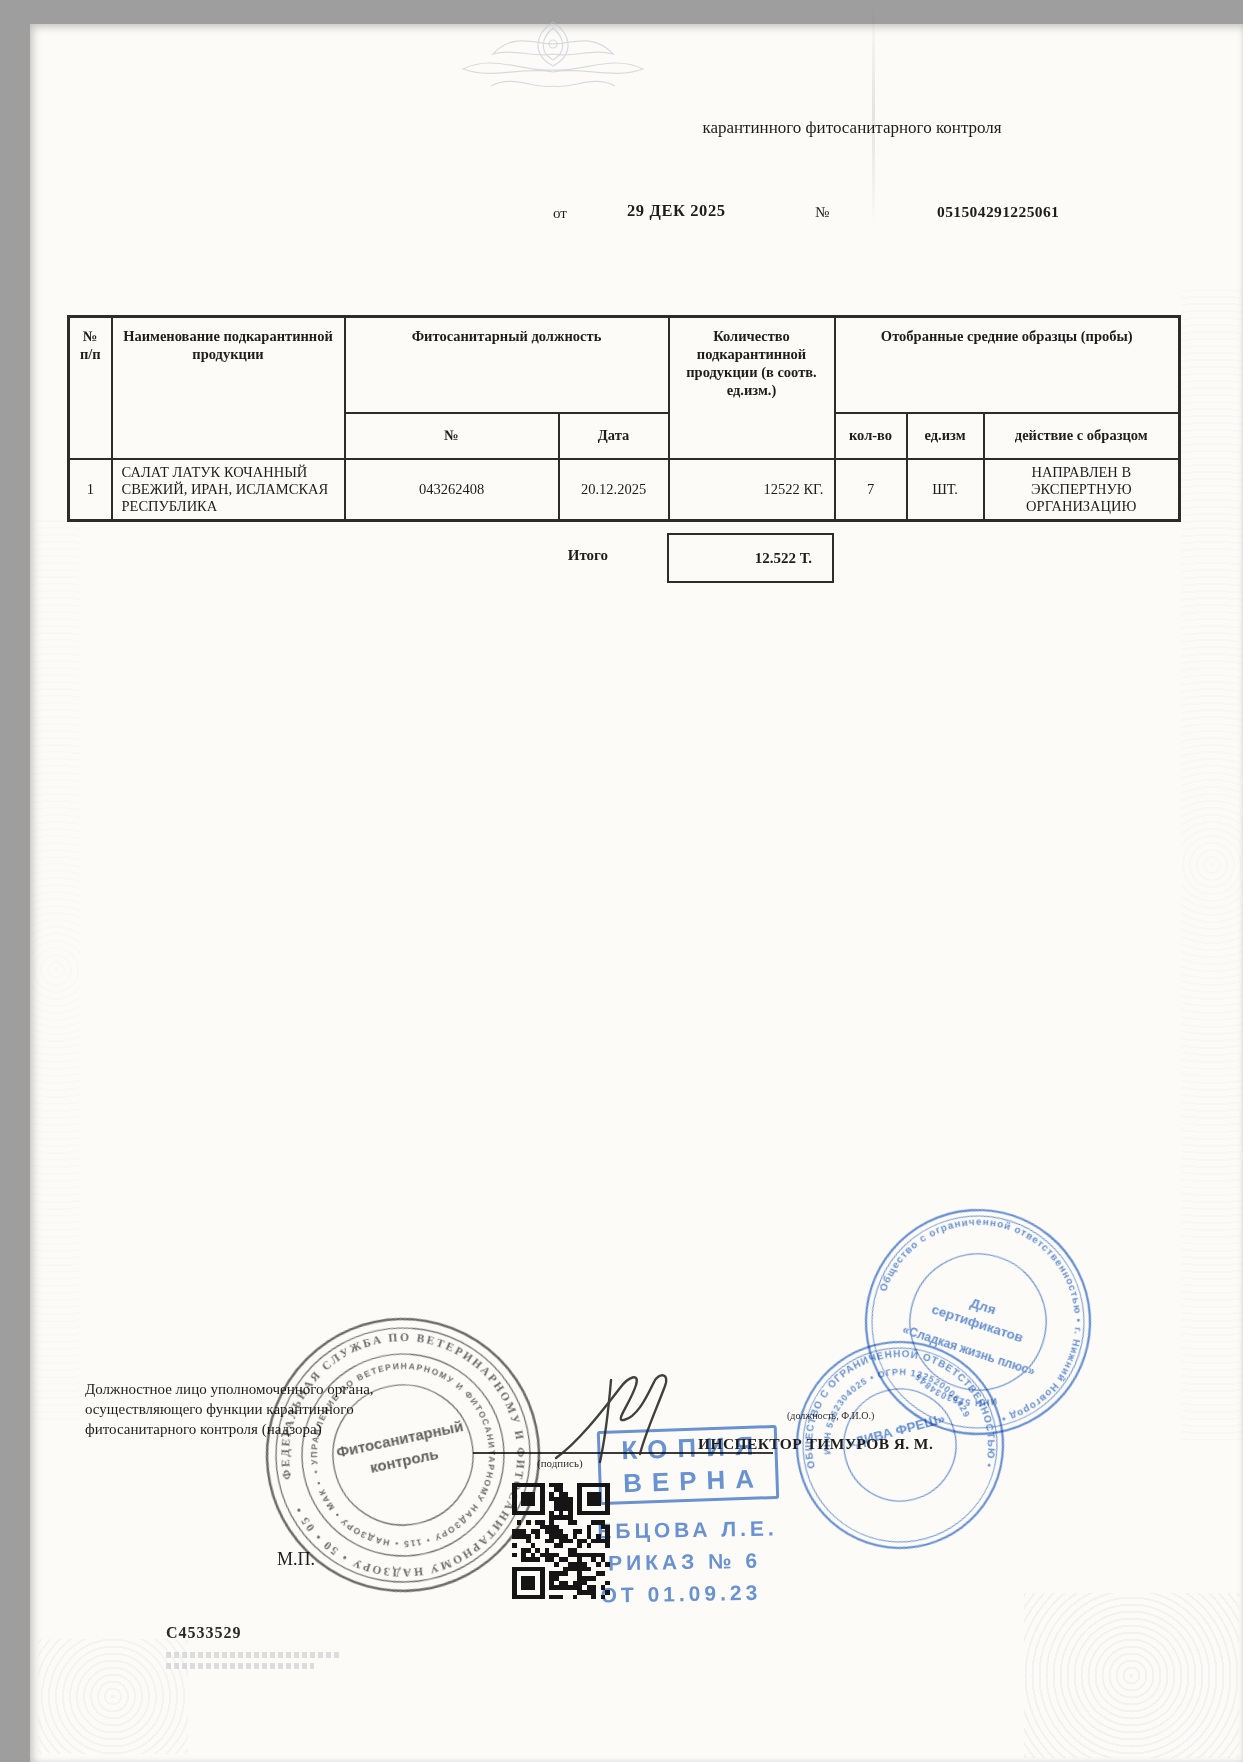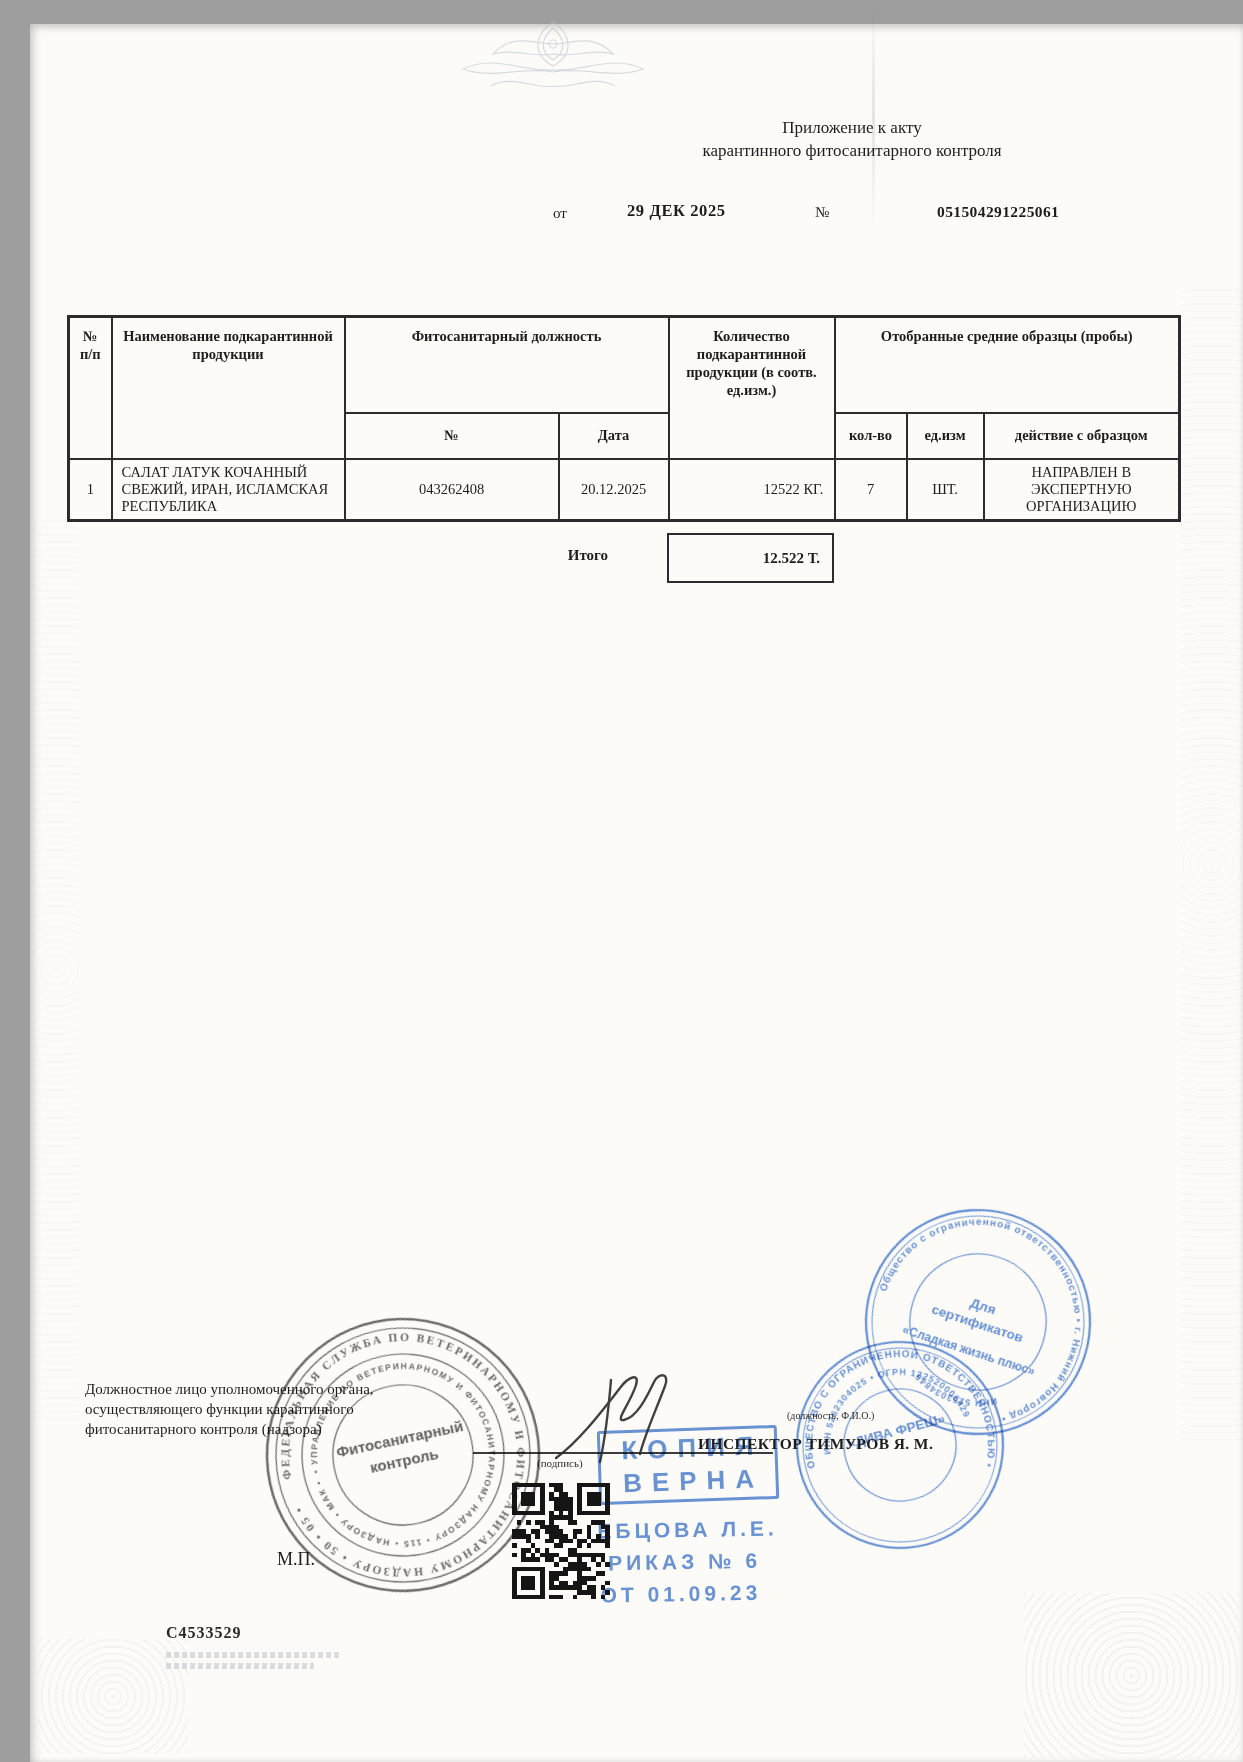--- a/index.html
+++ b/index.html
@@ -116,7 +116,6 @@
   <div class="fold"></div>
 
   <div class="title-block">
-    <div>Приложение к акту</div>
     <div>карантинного фитосанитарного контроля</div>
   </div>
   <div class="date-line">

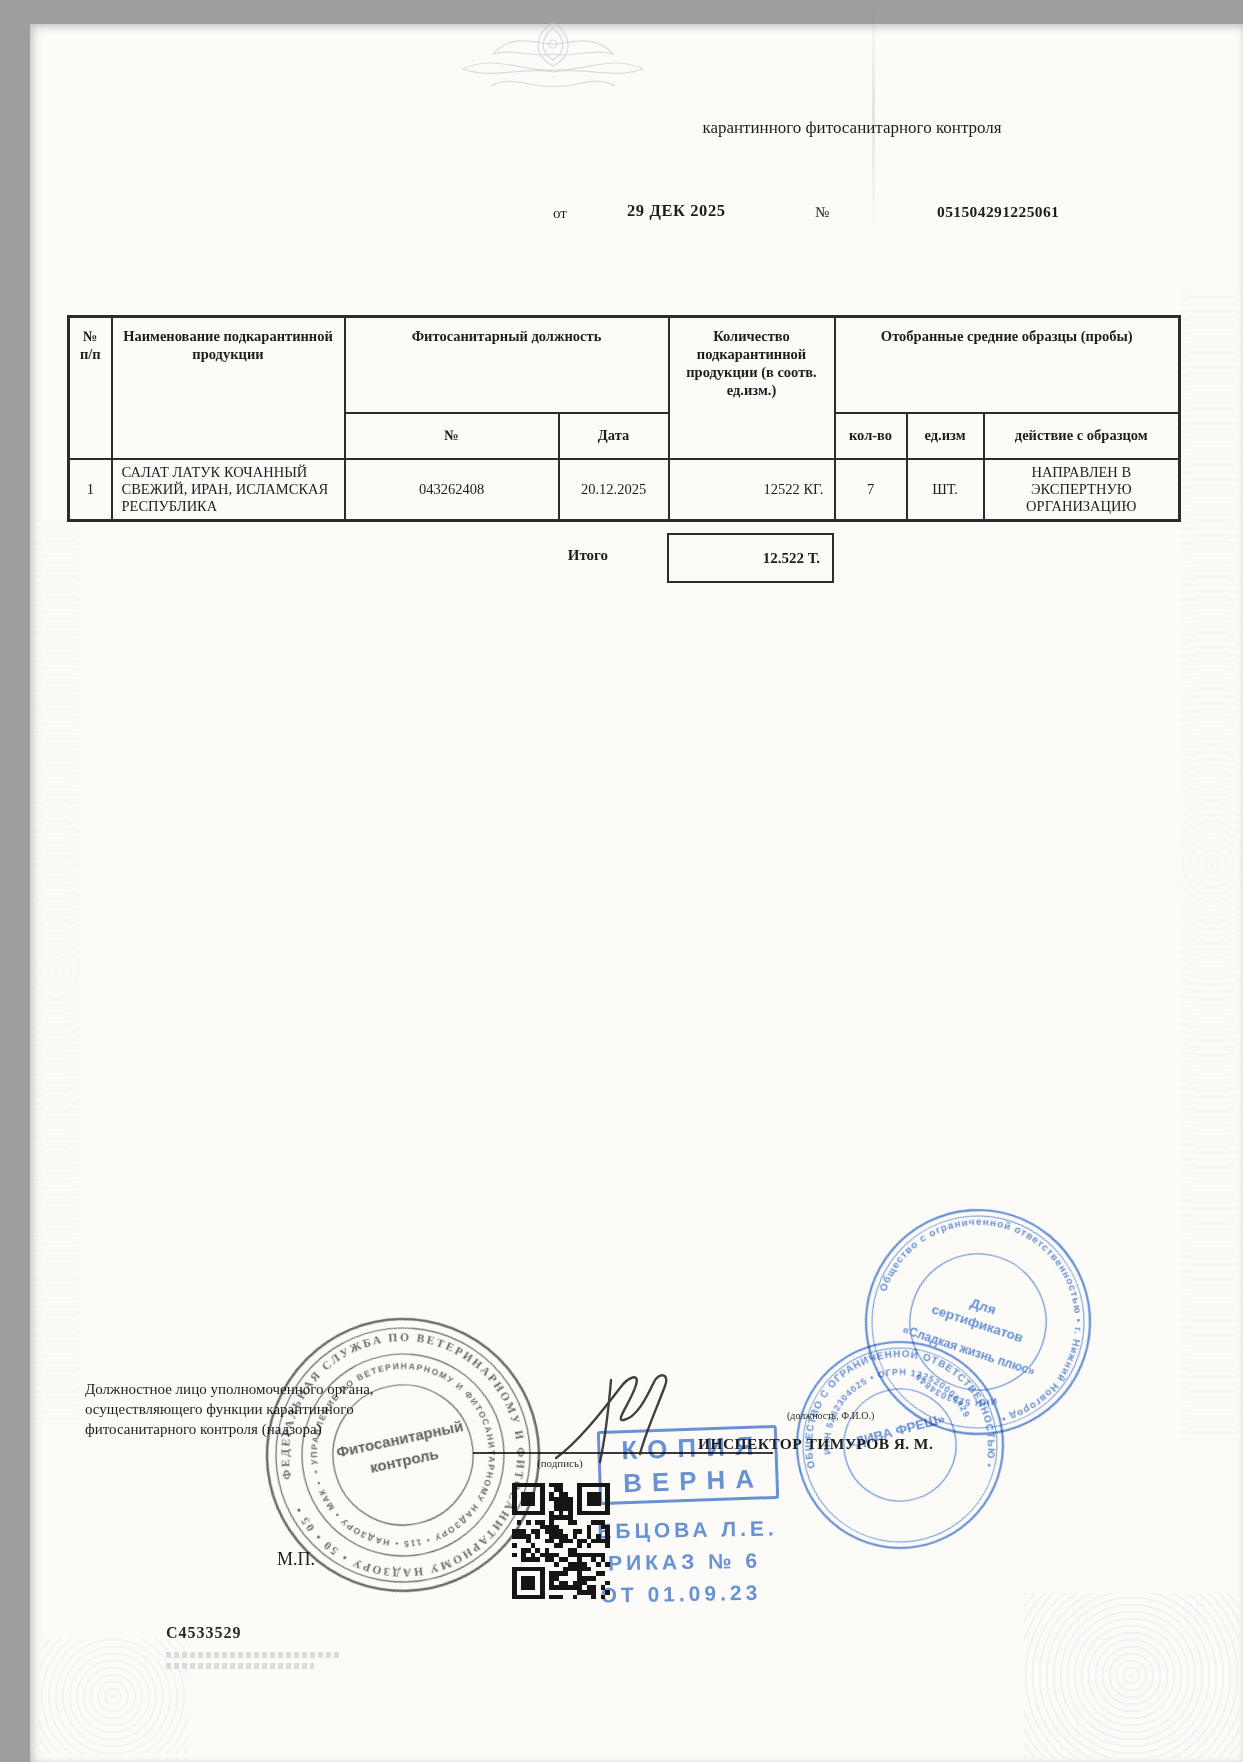--- a/index.html
+++ b/index.html
@@ -46,7 +46,7 @@
   .total-label{position:absolute;left:498px;top:547px;width:110px;text-align:right;
                font-size:15px;font-weight:600;color:var(--ink);}
   .total-box{position:absolute;left:667px;top:533px;width:167px;height:50px;border:2.5px solid #2c2c2c;
-             display:flex;align-items:center;justify-content:flex-end;padding-right:12px;
+             display:flex;align-items:center;justify-content:flex-end;padding-right:20px;
              font-size:15px;font-weight:600;color:var(--ink);}
 
   

